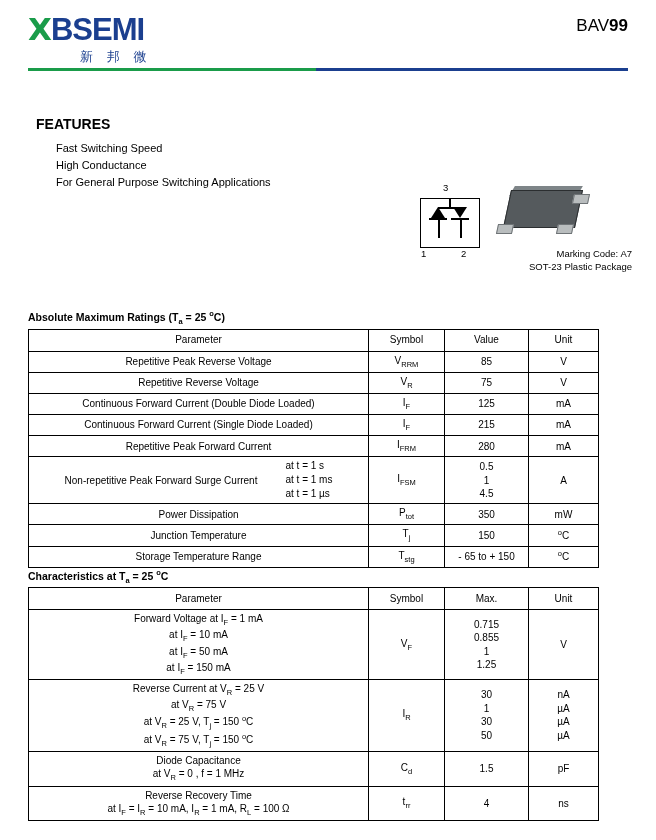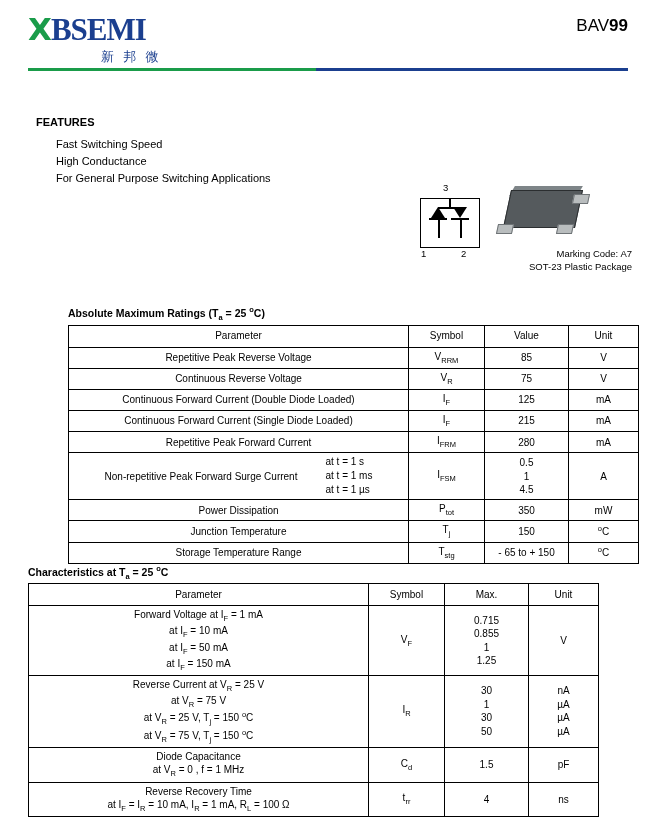--- a/index.html
+++ b/index.html
@@ -50,7 +50,7 @@
     line-height: 1;
   }
   .logo-rest {
-    font-family: Liberation Serif, serif;
+    font-family: Liberation Sans, sans-serif;
     font-size: 31px;
     font-weight: bold;
     color: #1b3f8f;

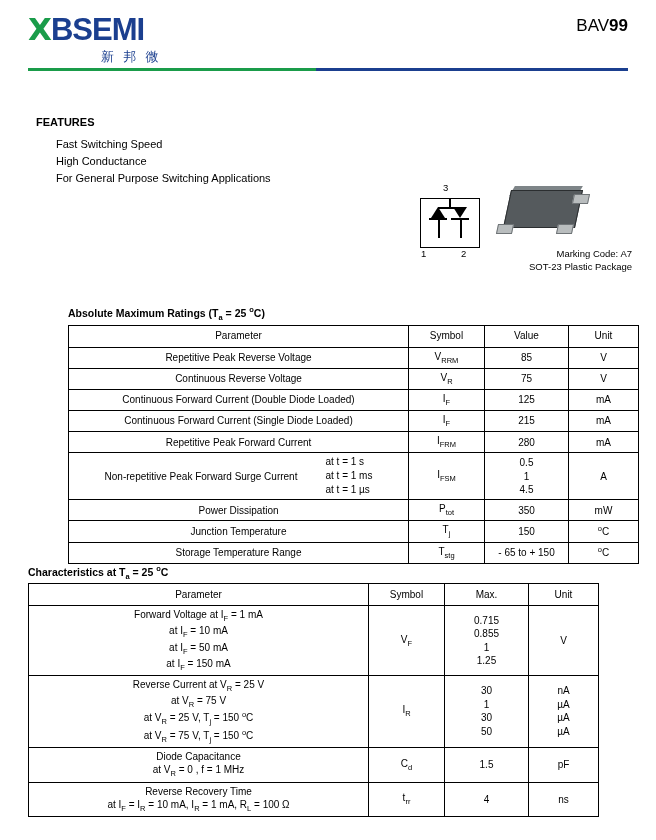--- a/index.html
+++ b/index.html
@@ -59,8 +59,8 @@
   }
   .logo-cn {
     margin-top: 3px;
-    margin-left: 73px;
-    font-family: Liberation Serif, serif;
+    margin-left: 52px;
+    font-family: Liberation Mono, monospace;
     font-size: 13px;
     color: #1b3f8f;
     letter-spacing: 3px;

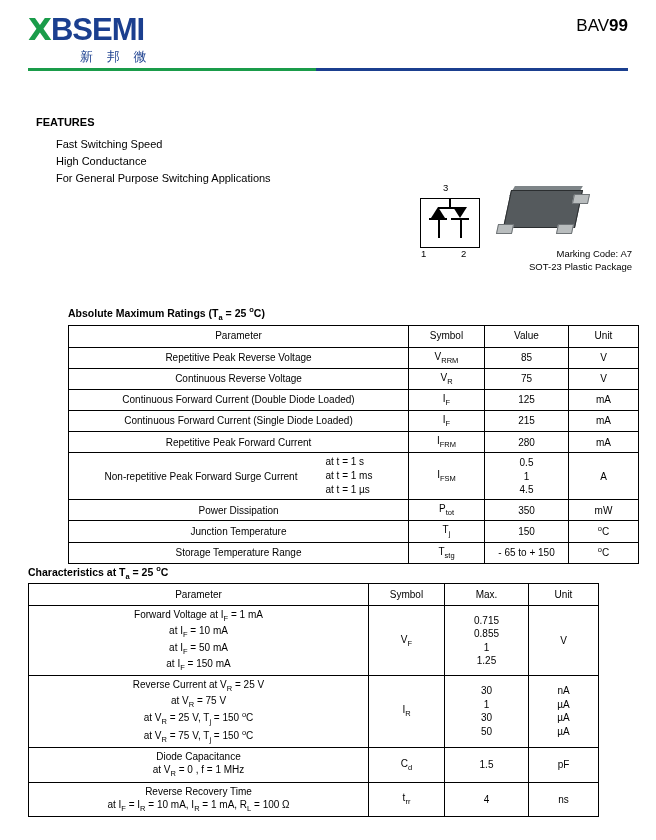--- a/index.html
+++ b/index.html
@@ -92,7 +92,7 @@
   
   .features-title {
     margin-top: 40px;
-    font-size: 11px;
+    font-size: 14px;
     font-weight: bold;
     margin-left: 8px;
   }

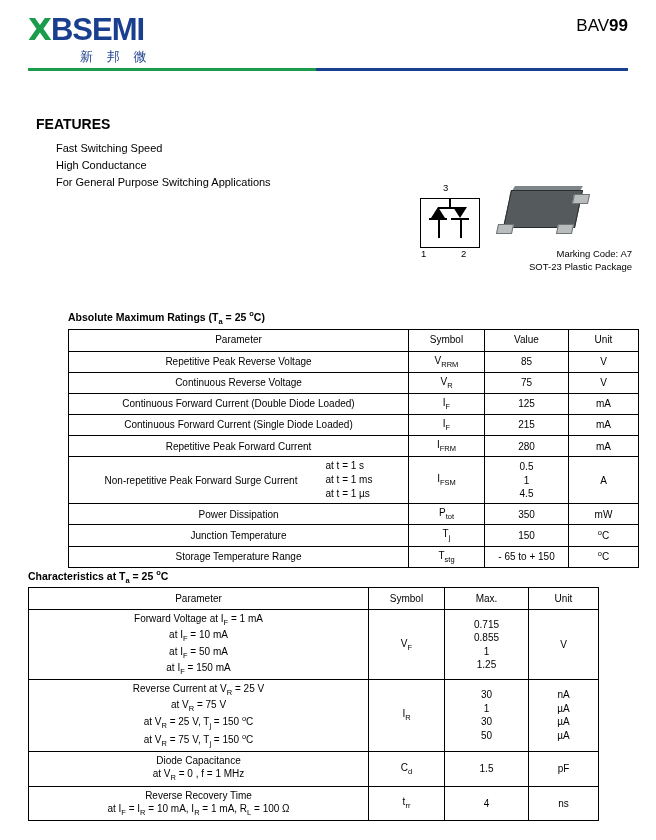--- a/index.html
+++ b/index.html
@@ -273,7 +273,7 @@
     </div>
   </div>
 
-  <div style="margin-top:118px;margin-left:40px;">
+  <div style="margin-top:118px;">
     <div class="table-caption">
       Absolute Maximum Ratings (T<span class="sub">a</span> = 25 <span class="sup">o</span>C)
     </div>

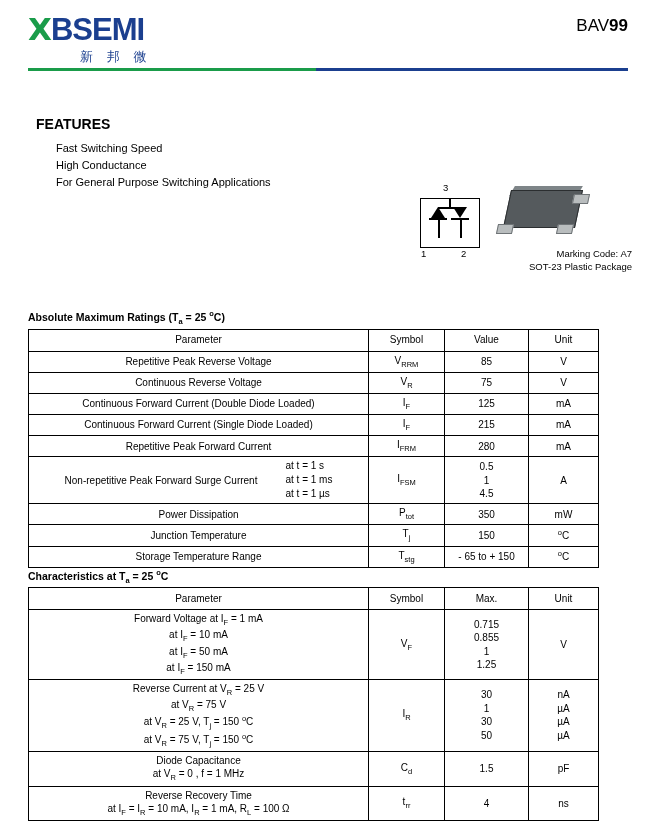--- a/index.html
+++ b/index.html
@@ -298,7 +298,7 @@
         <td>V</td>
       </tr>
       <tr>
-        <td>Continuous Reverse Voltage</td>
+        <td>Repetitive Reverse Voltage</td>
         <td>V<span class="sub">R</span></td>
         <td>75</td>
         <td>V</td>

